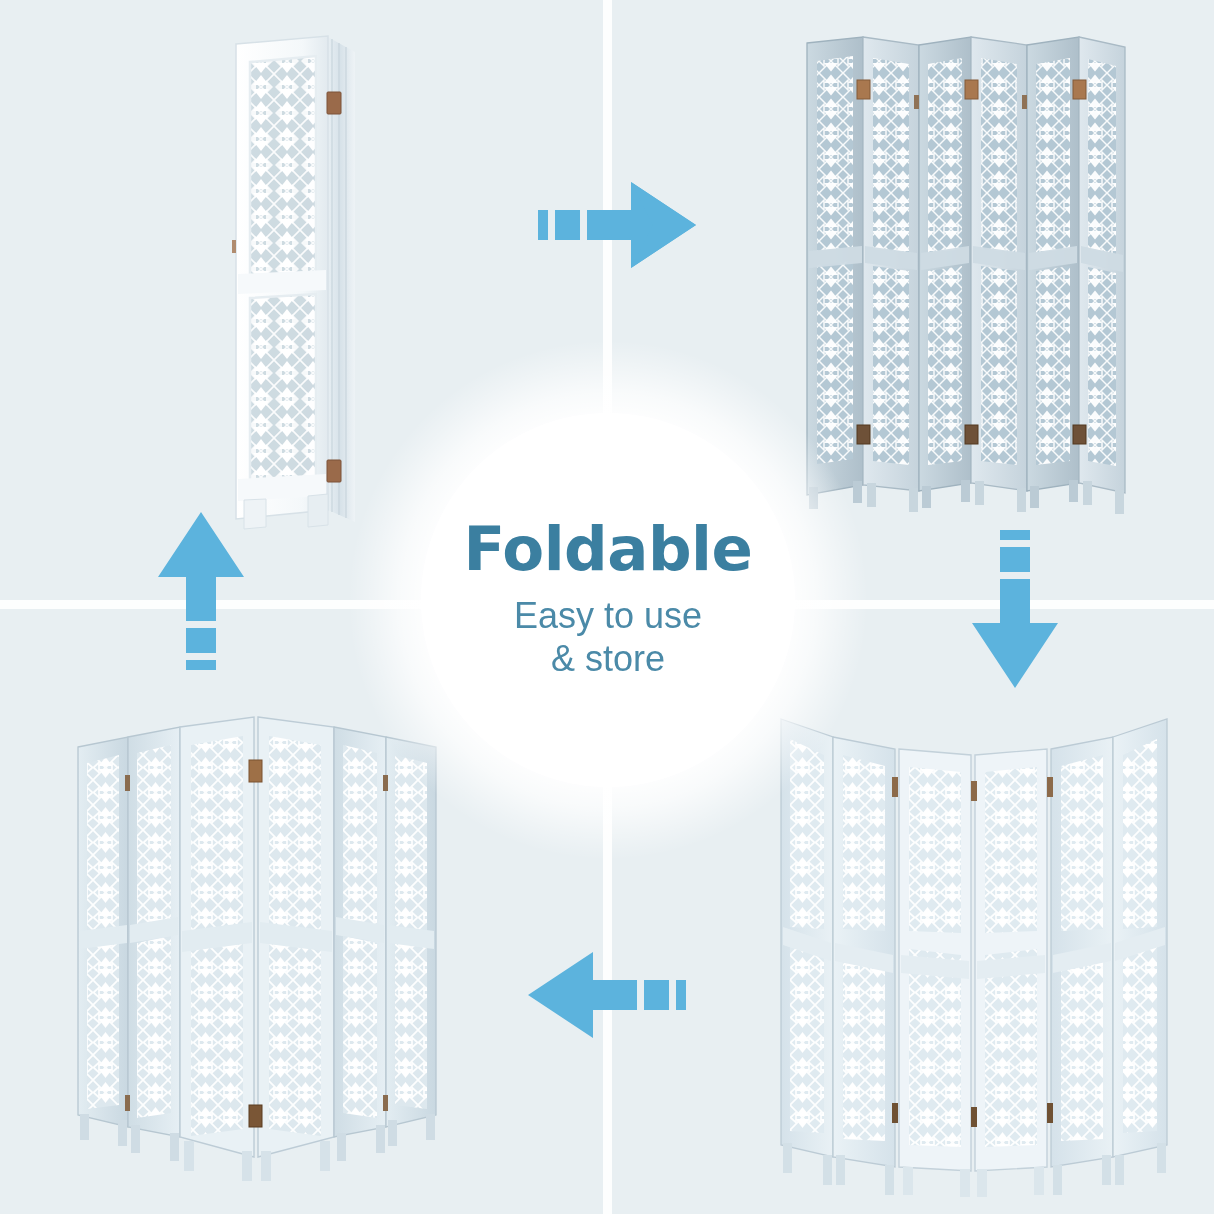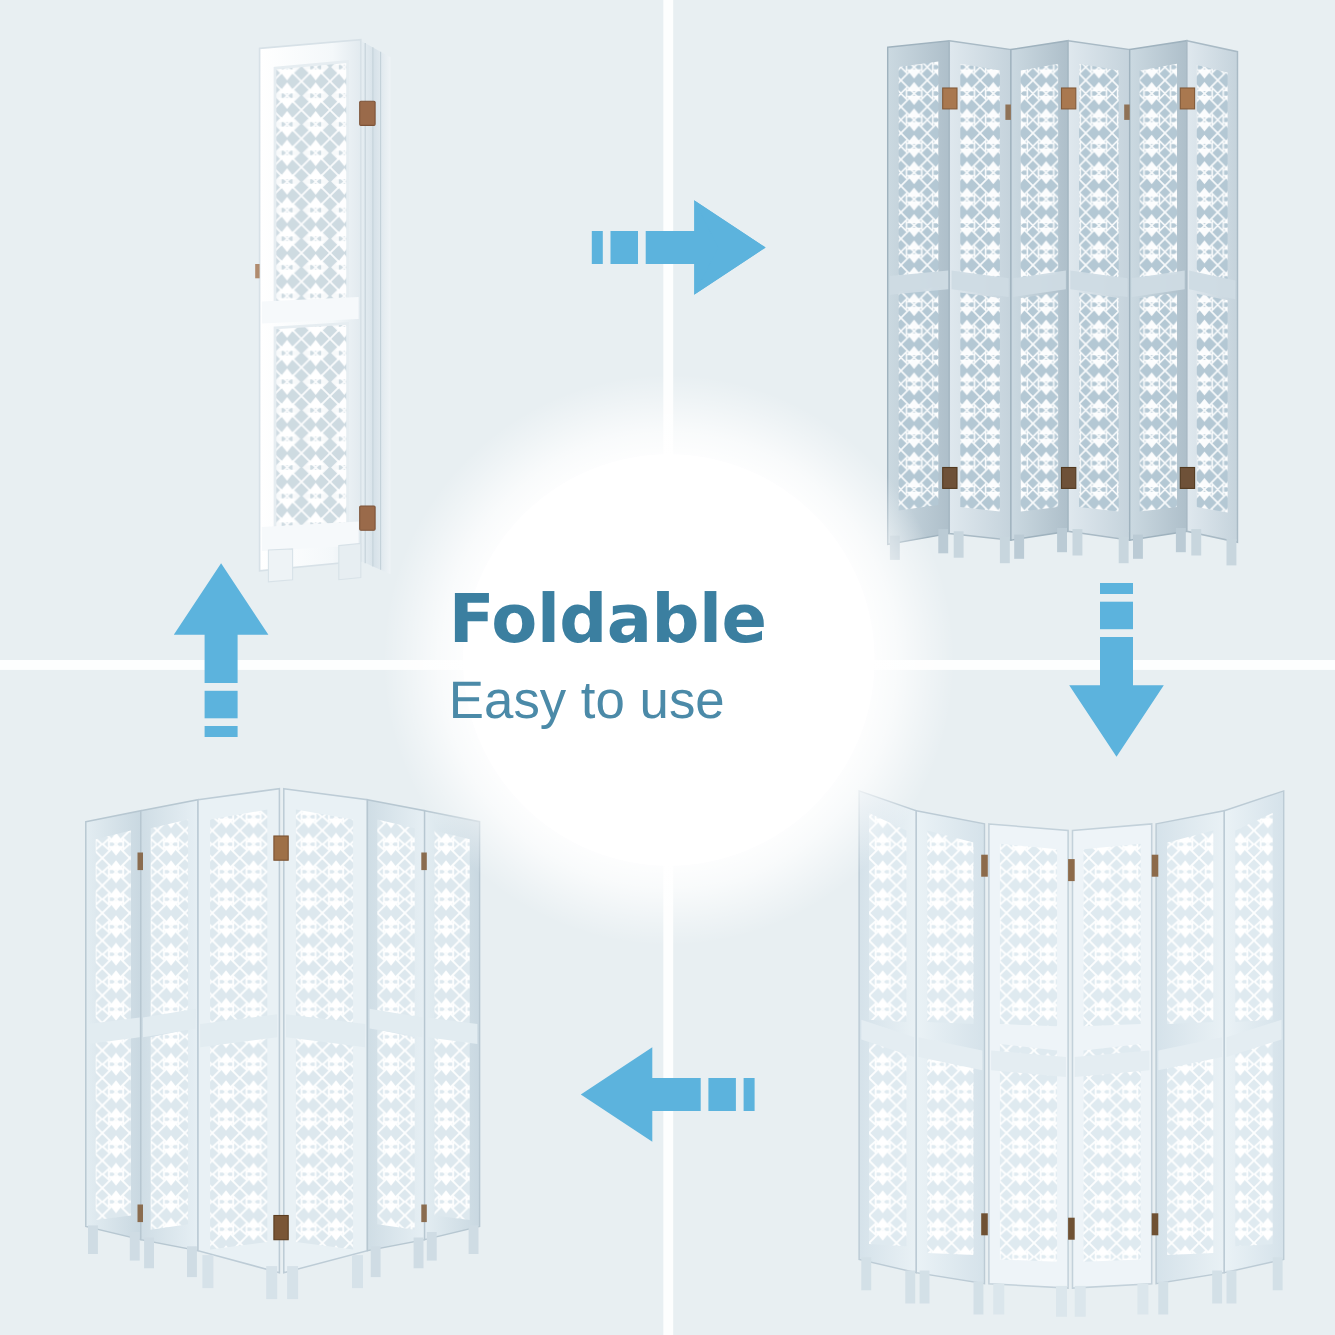--- a/index.html
+++ b/index.html
@@ -38,7 +38,7 @@
   .center-text{
     position:absolute;left:608px;top:600px;width:400px;
     transform:translate(-50%,-50%);
-    text-align:left;z-index:8;
+    text-align:center;z-index:8;
     user-select:none;
   }
   .headline{

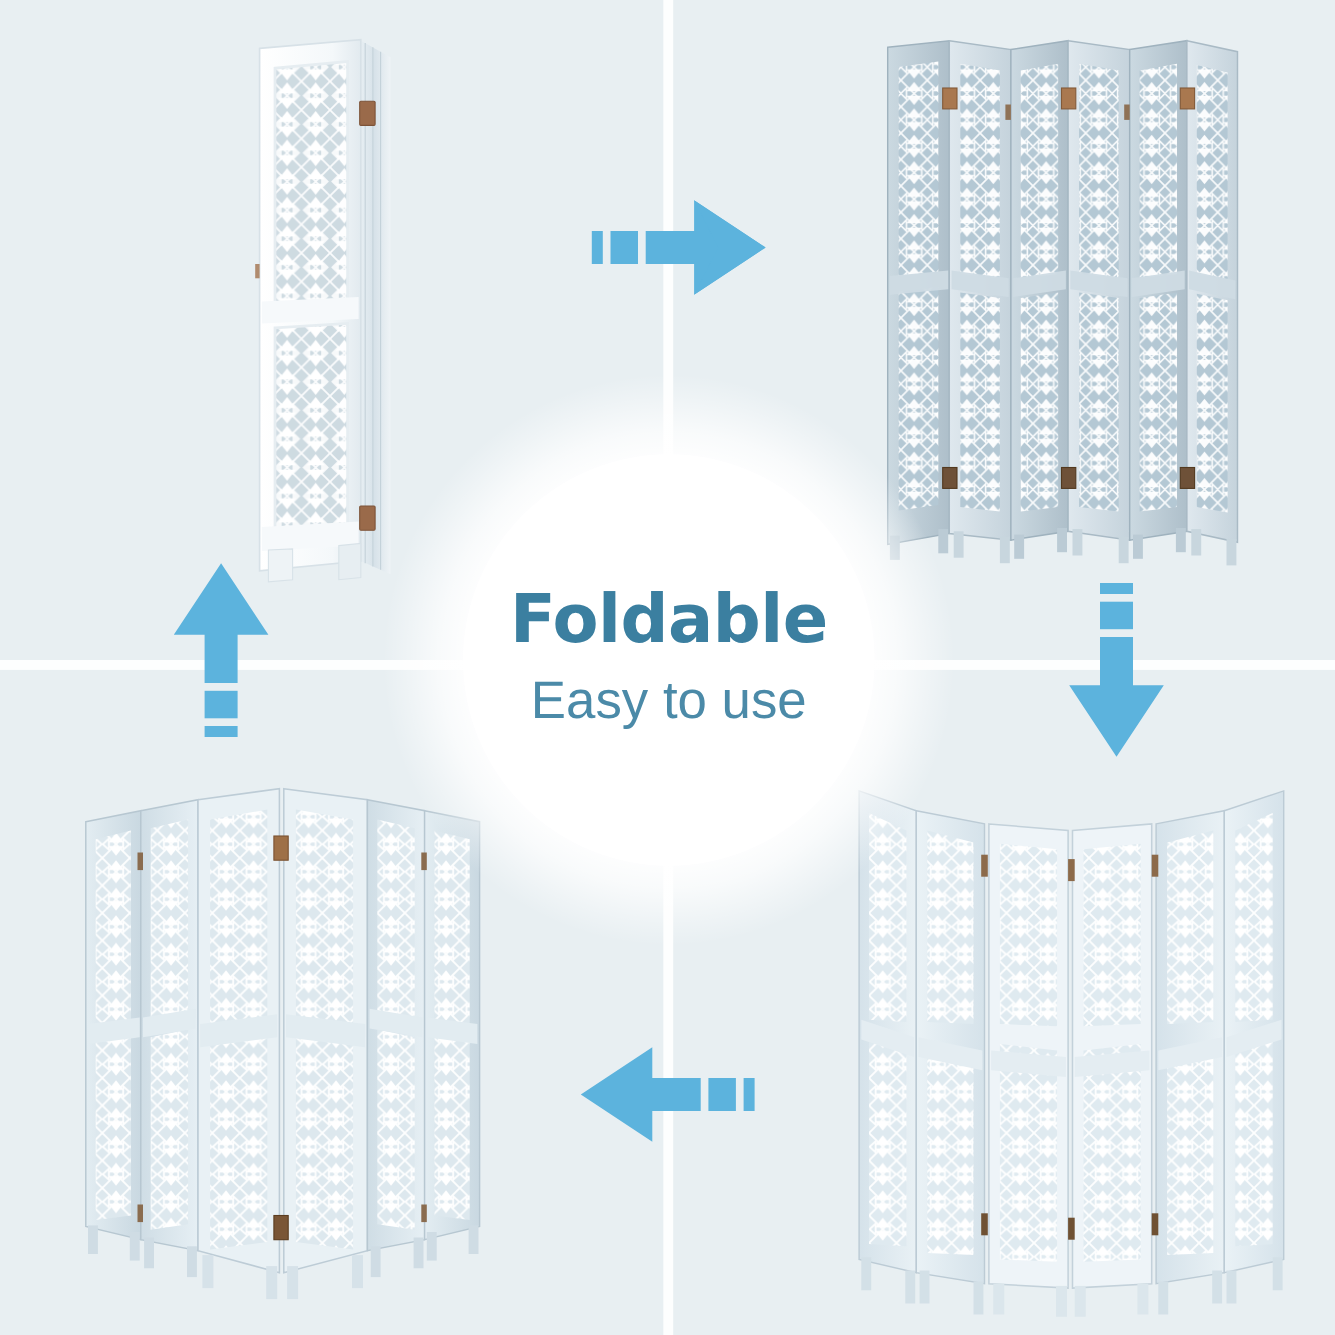--- a/index.html
+++ b/index.html
@@ -51,7 +51,7 @@
   }
   .headline span{display:block;}
   .subline{
-    font-size:48px;line-height:1.18;
+    font-size:36px;line-height:1.18;
     color:#4b8aa8;
     margin:0;
     font-family:"Liberation Sans", sans-serif;

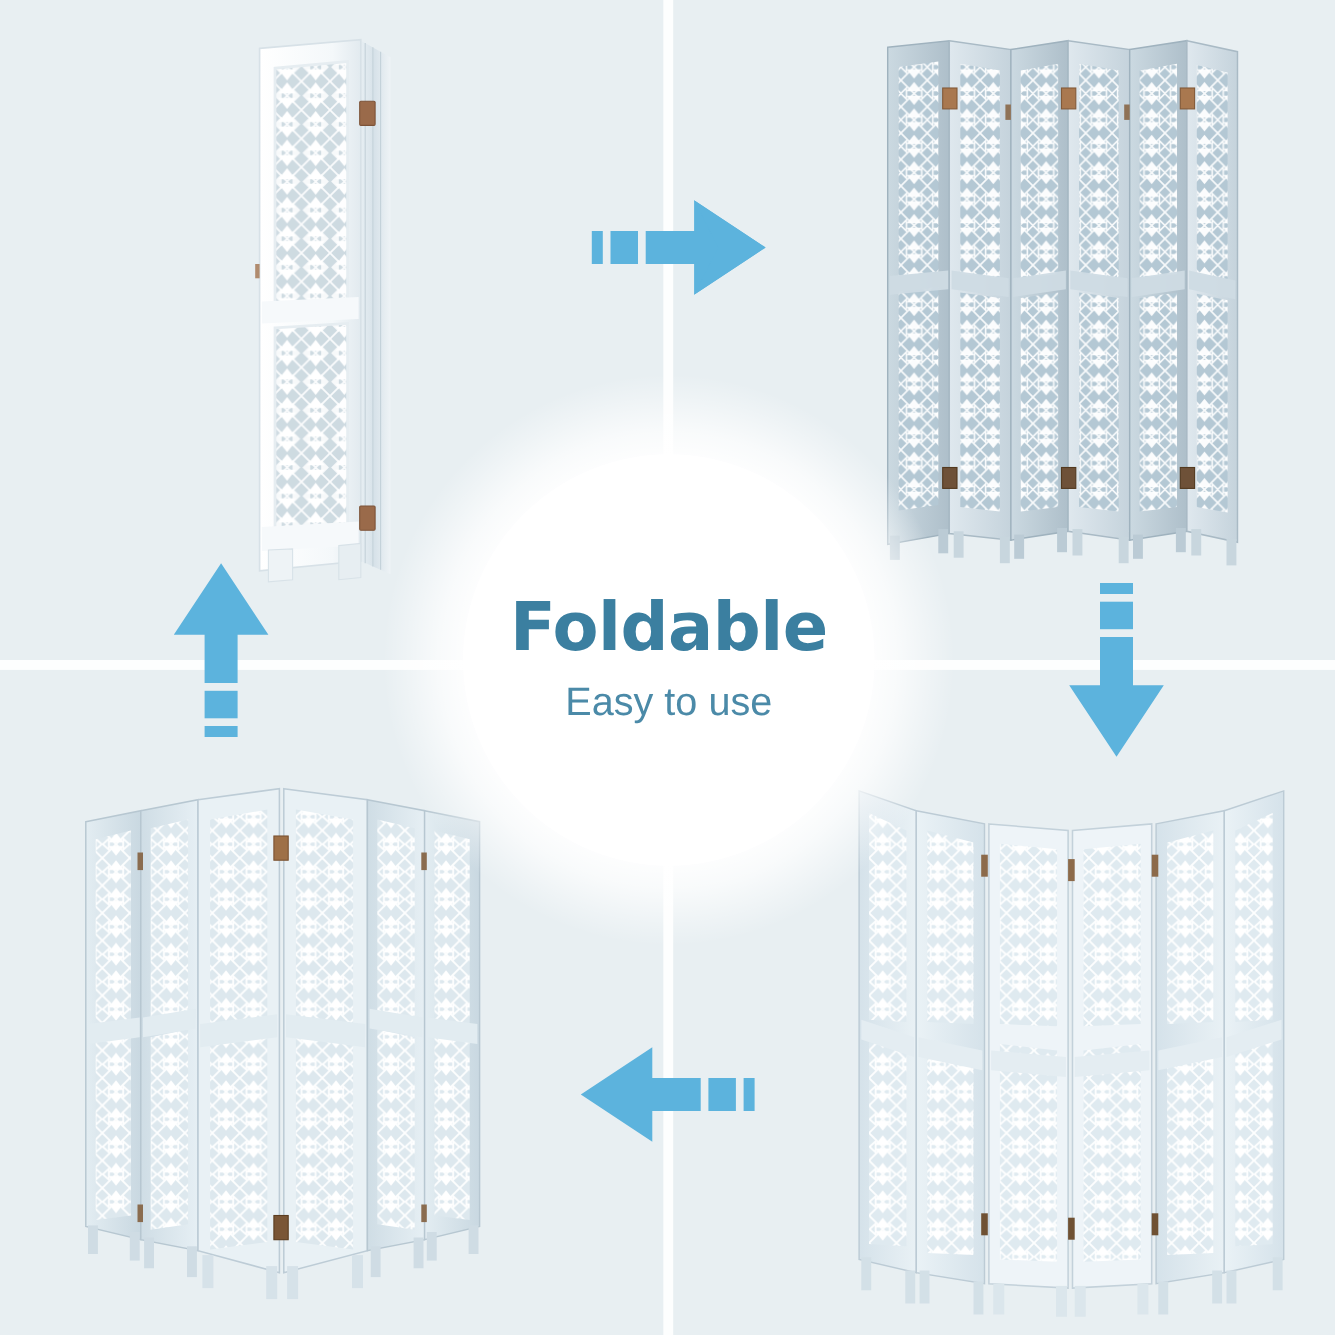--- a/index.html
+++ b/index.html
@@ -485,6 +485,7 @@
     </h1>
     <p class="subline">
       <span>Easy to use</span>
+      <span>&amp; store</span>
     </p>
   </div>
 

